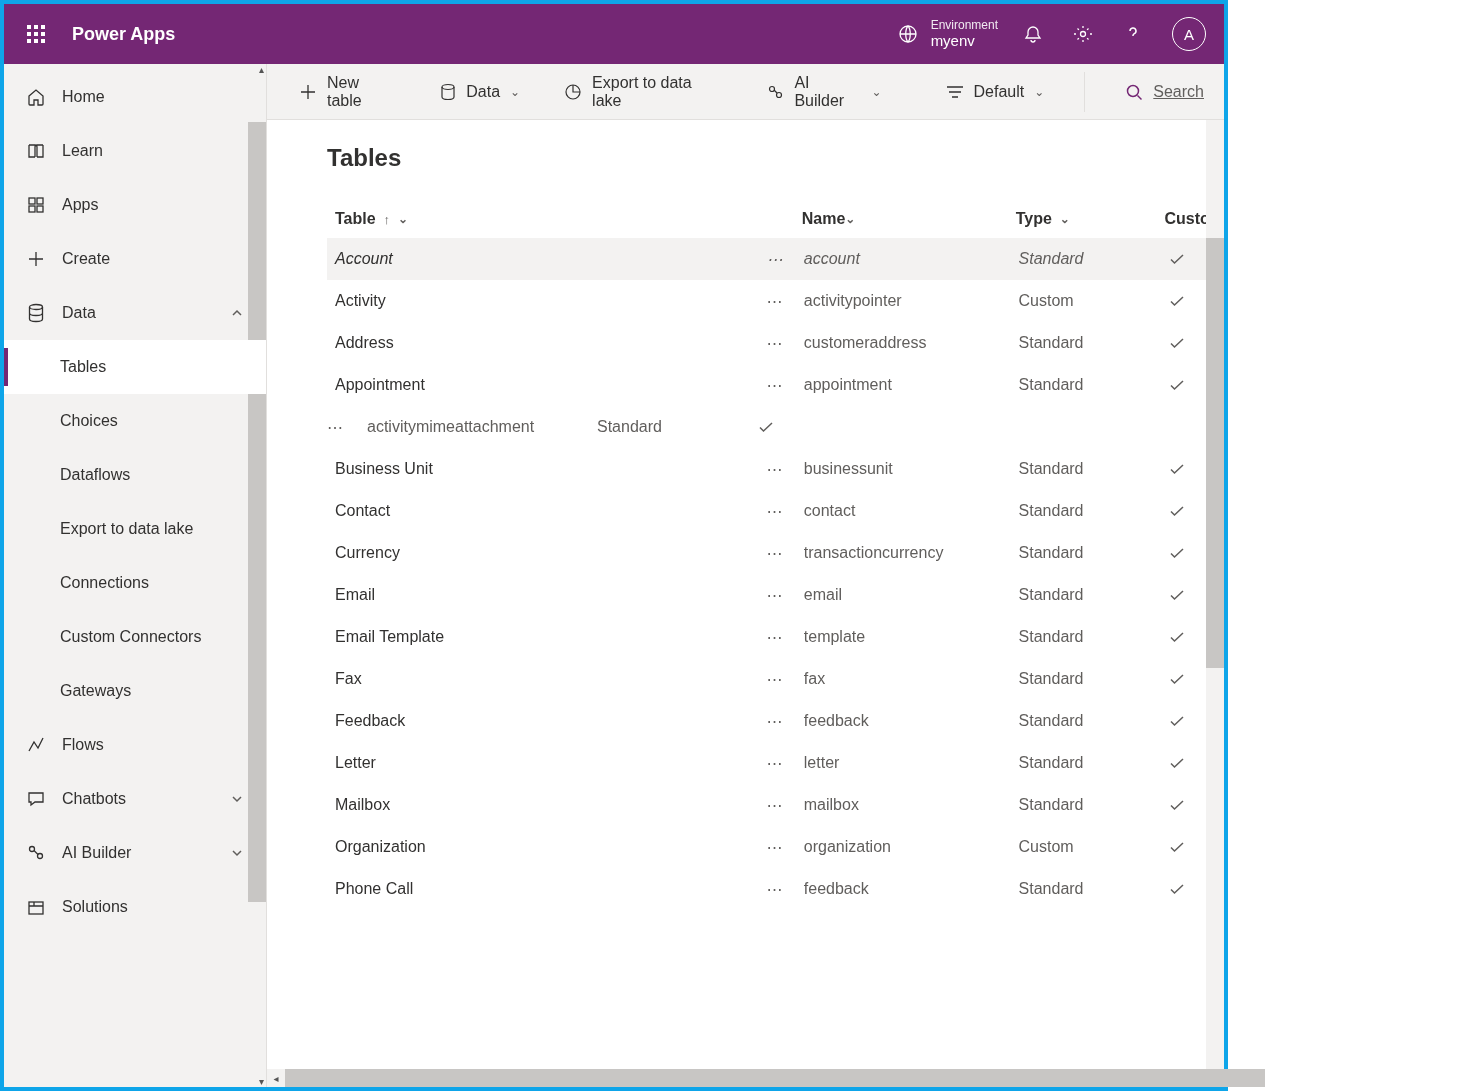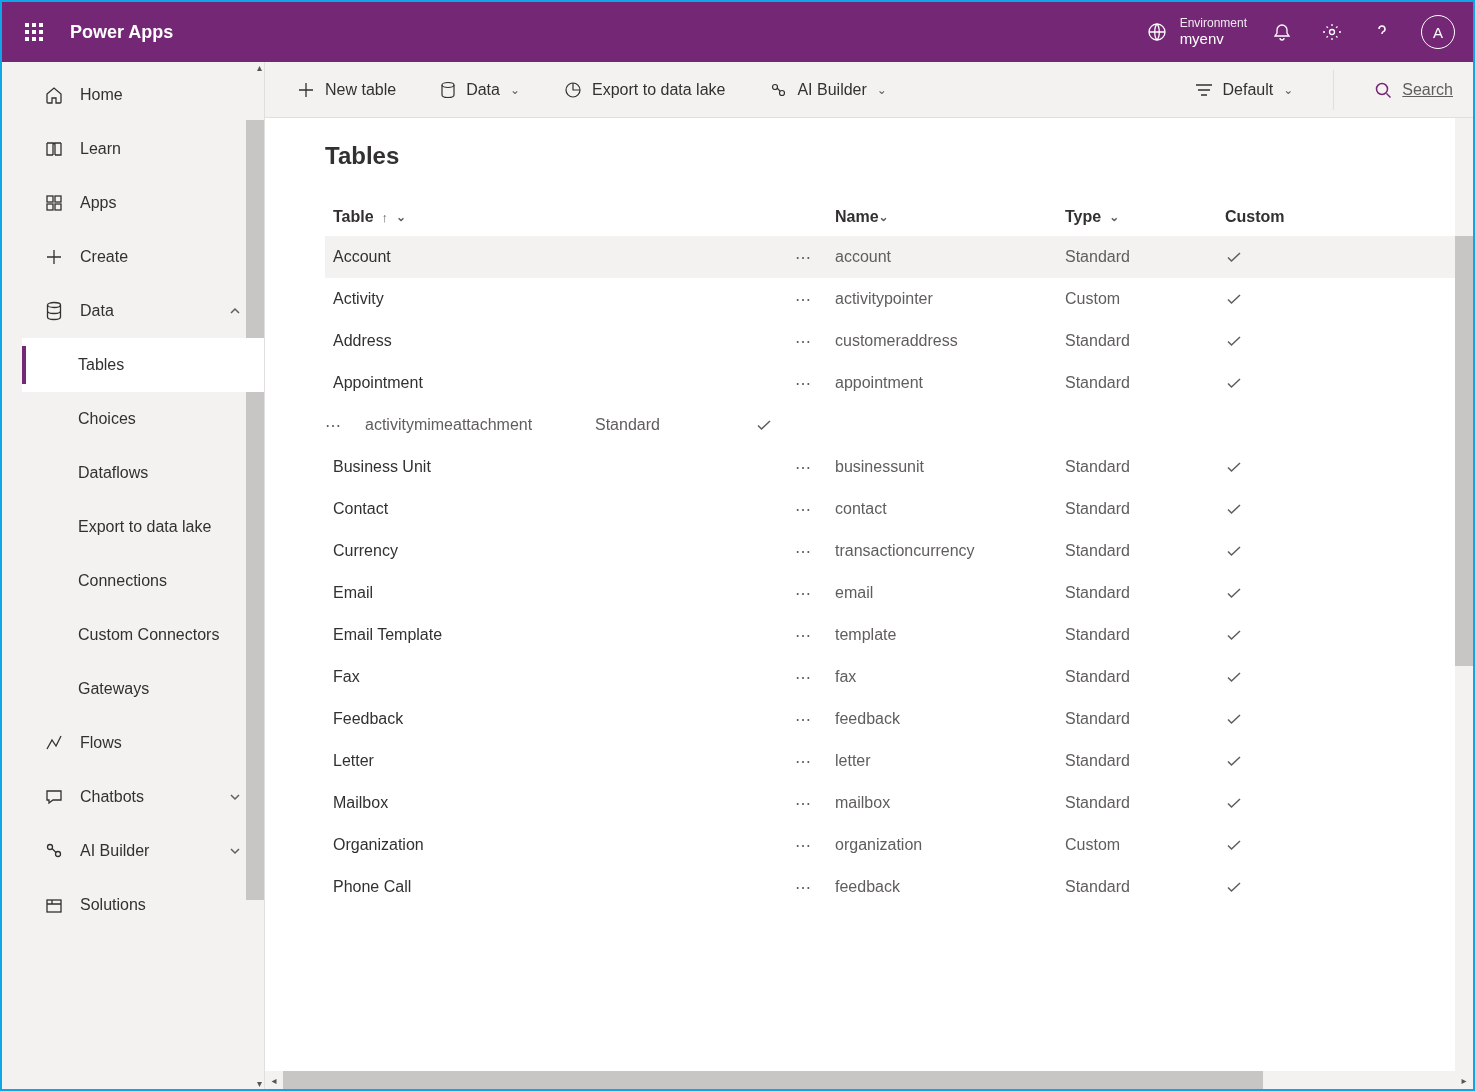--- a/index.html
+++ b/index.html
@@ -4,7 +4,7 @@
 <style>
 * { box-sizing: border-box; margin: 0; padding: 0; }
 body { font-family: "Segoe UI", Arial, sans-serif; font-size: 14px; color: #323130; background: #fff; overflow: hidden; }
-.app { width: 1475px; height: 1091px; border: 2px solid #0ea5e9; display: flex; flex-direction: column; position: relative; }
+.app { width: 1228px; height: 1091px; border: 4px solid #0ea5e9; display: flex; flex-direction: column; position: relative; }
 
 
 .header { height: 60px; background: #742774; color: #fff; display: flex; align-items: center; padding: 0 12px; }

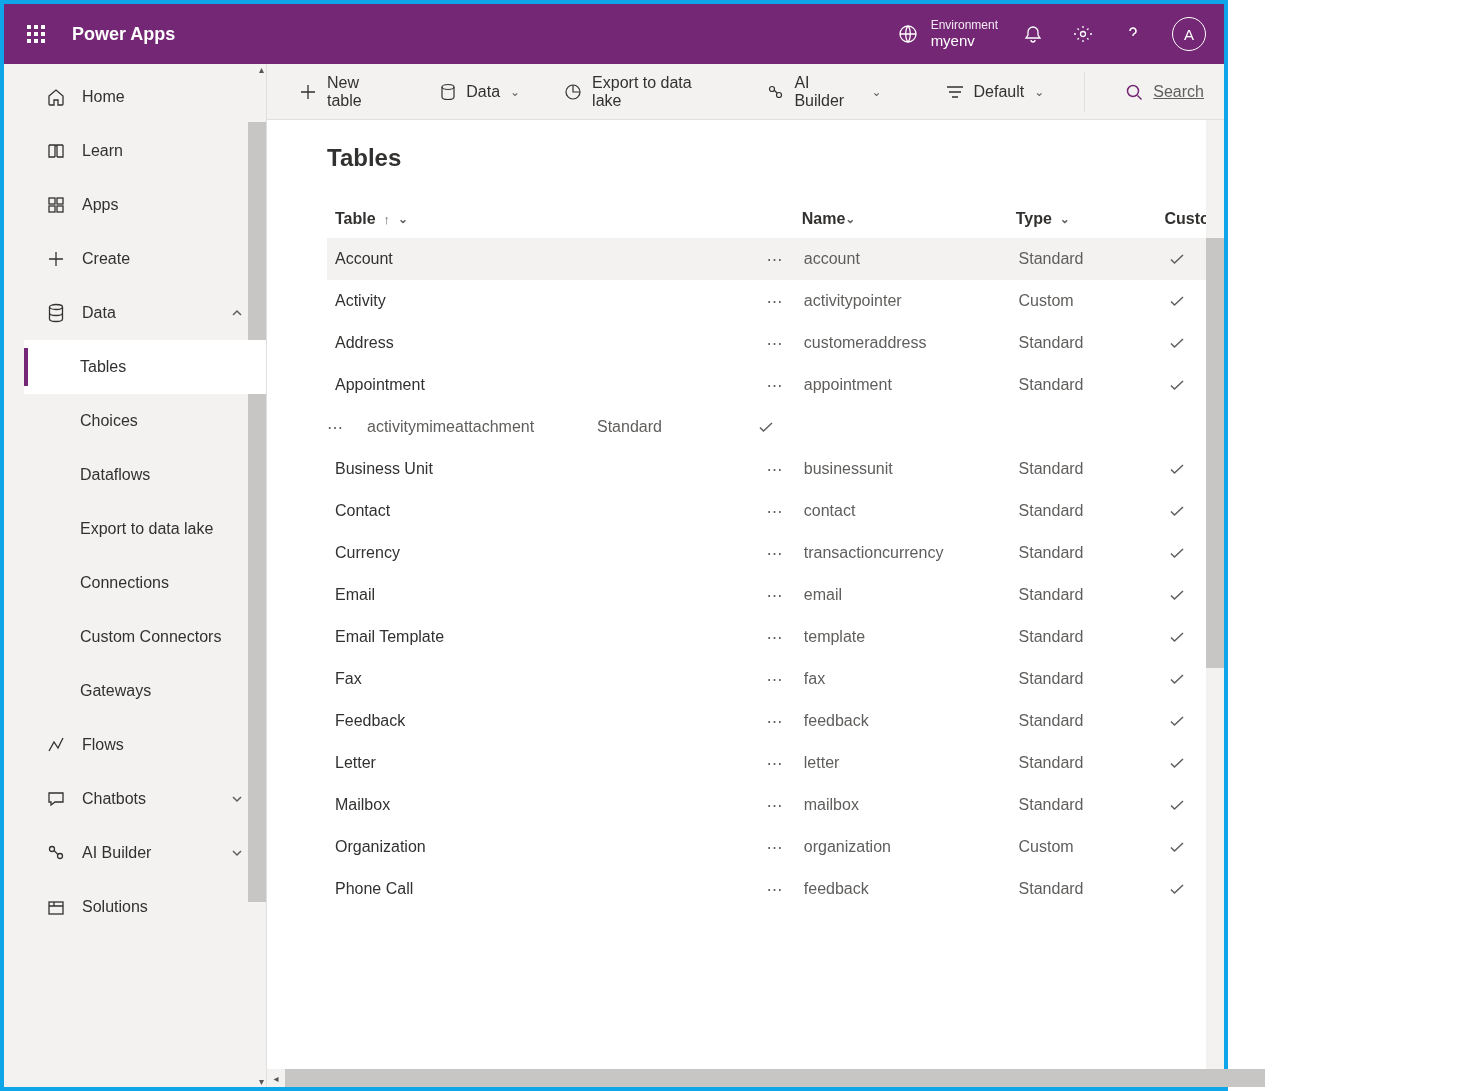--- a/index.html
+++ b/index.html
@@ -31,7 +31,7 @@
 .side-down { position: absolute; bottom: 0; right: 2px; font-size: 10px; color: #555; }
 .side-thumb { position: absolute; top: 58px; right: 0; width: 18px; height: 780px; background: #c8c6c4; }
 .nav { padding-top: 6px; }
-.nav-item { height: 54px; display: flex; align-items: center; gap: 16px; padding: 0 22px; cursor: pointer; color: #323130; font-size: 16px; margin-left: 20px; }
+.nav-item { height: 54px; display: flex; align-items: center; gap: 16px; padding: 0 22px; cursor: pointer; color: #323130; font-size: 16px; }
 .nav-item.sub { padding-left: 56px; }
 .nav-item.active { background: #fff; position: relative; }
 .nav-item.active::before { content: ""; position: absolute; left: 0; top: 8px; bottom: 8px; width: 4px; background: #742774; }

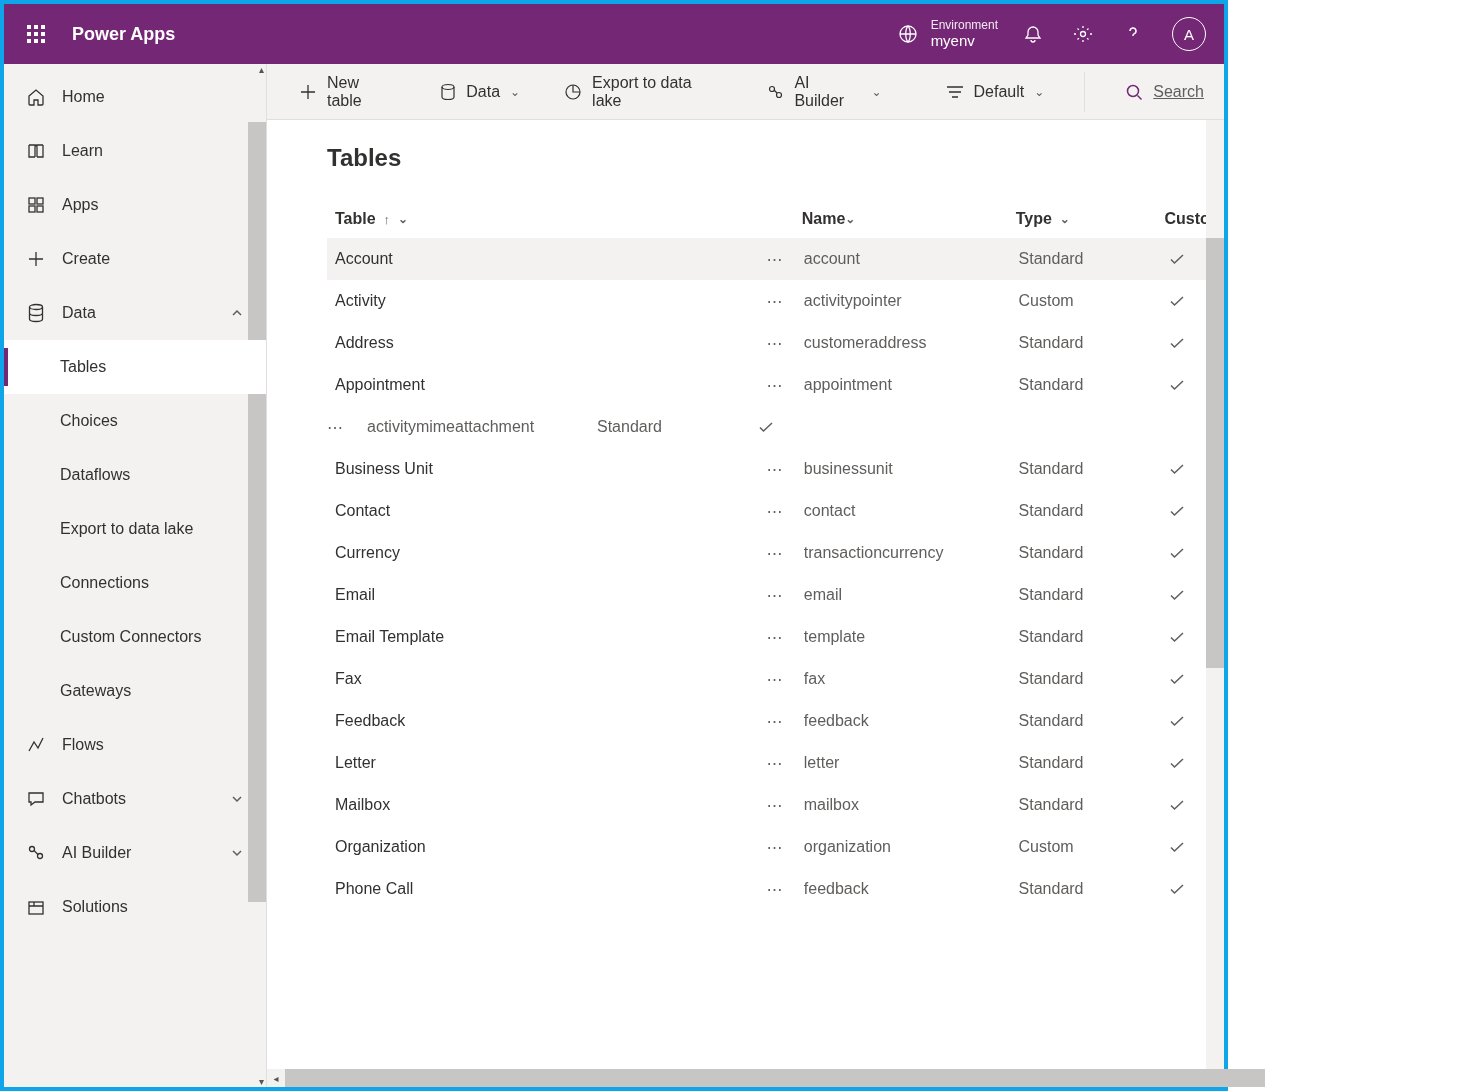--- a/index.html
+++ b/index.html
@@ -59,7 +59,7 @@
 .col-chev { color: #605e5c; font-size: 12px; }
 
 .trow { display: flex; align-items: center; height: 42px; font-size: 16px; }
-.trow:hover, .trow.hover { background: #f3f2f1; }
+.trow:hover, .trow.hover { background: #f3f2f1; font-style: italic; }
 .trow .col-table { color: #323130; }
 .trow .col-name, .trow .col-type { color: #605e5c; }
 .more-dots { color: #605e5c; cursor: pointer; letter-spacing: 2px; }

